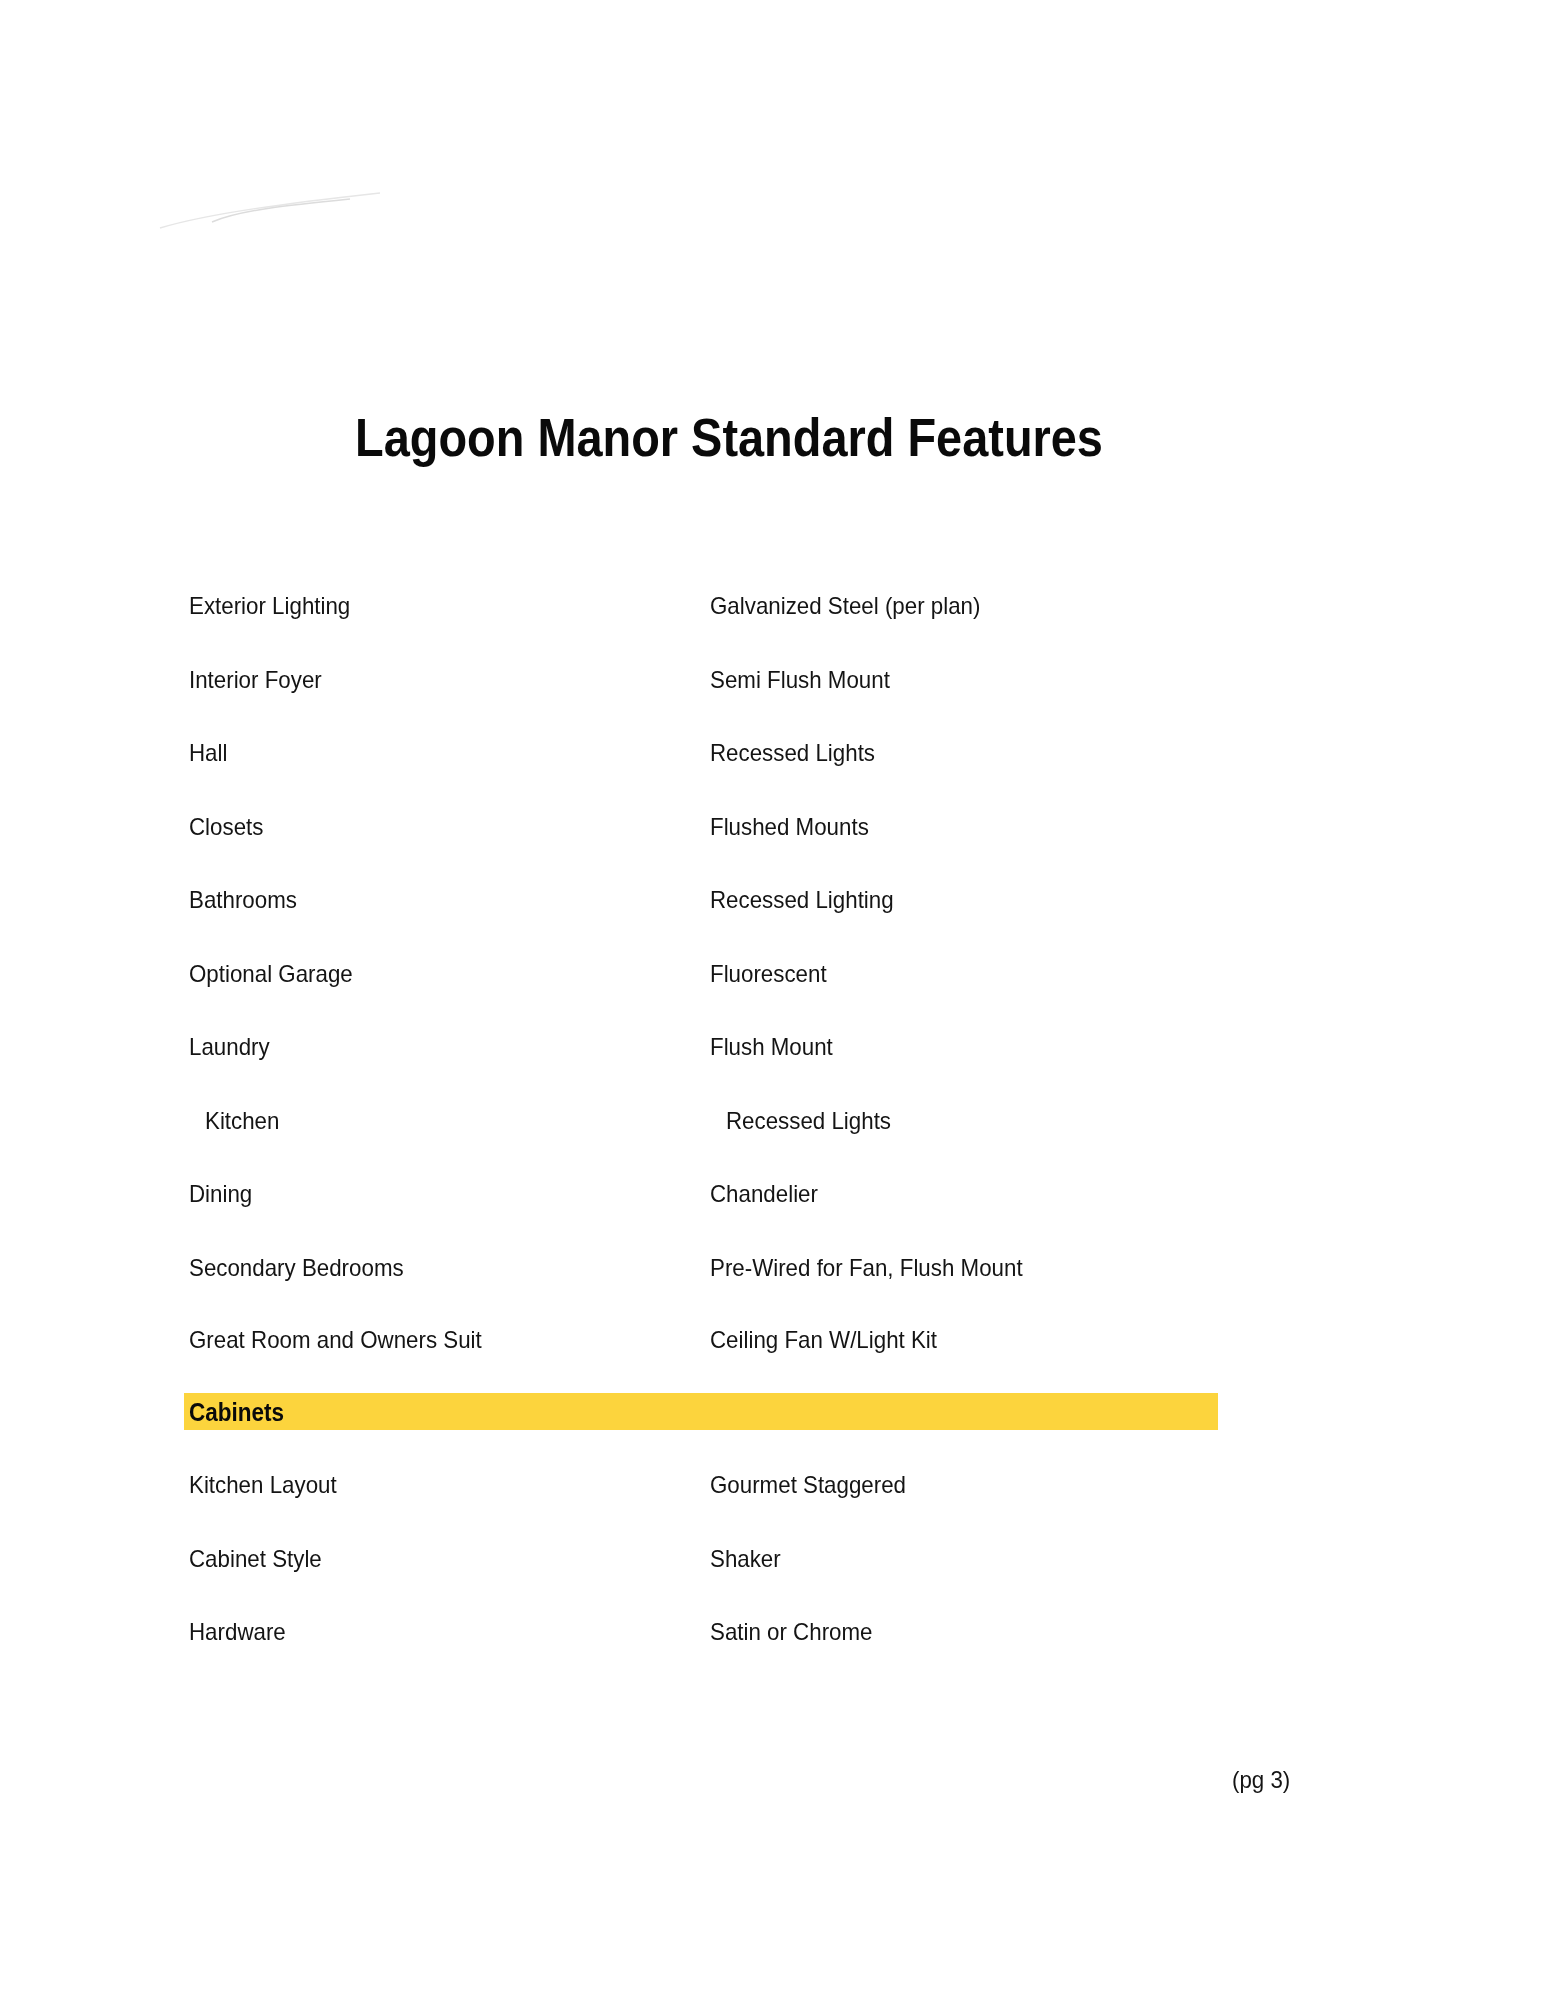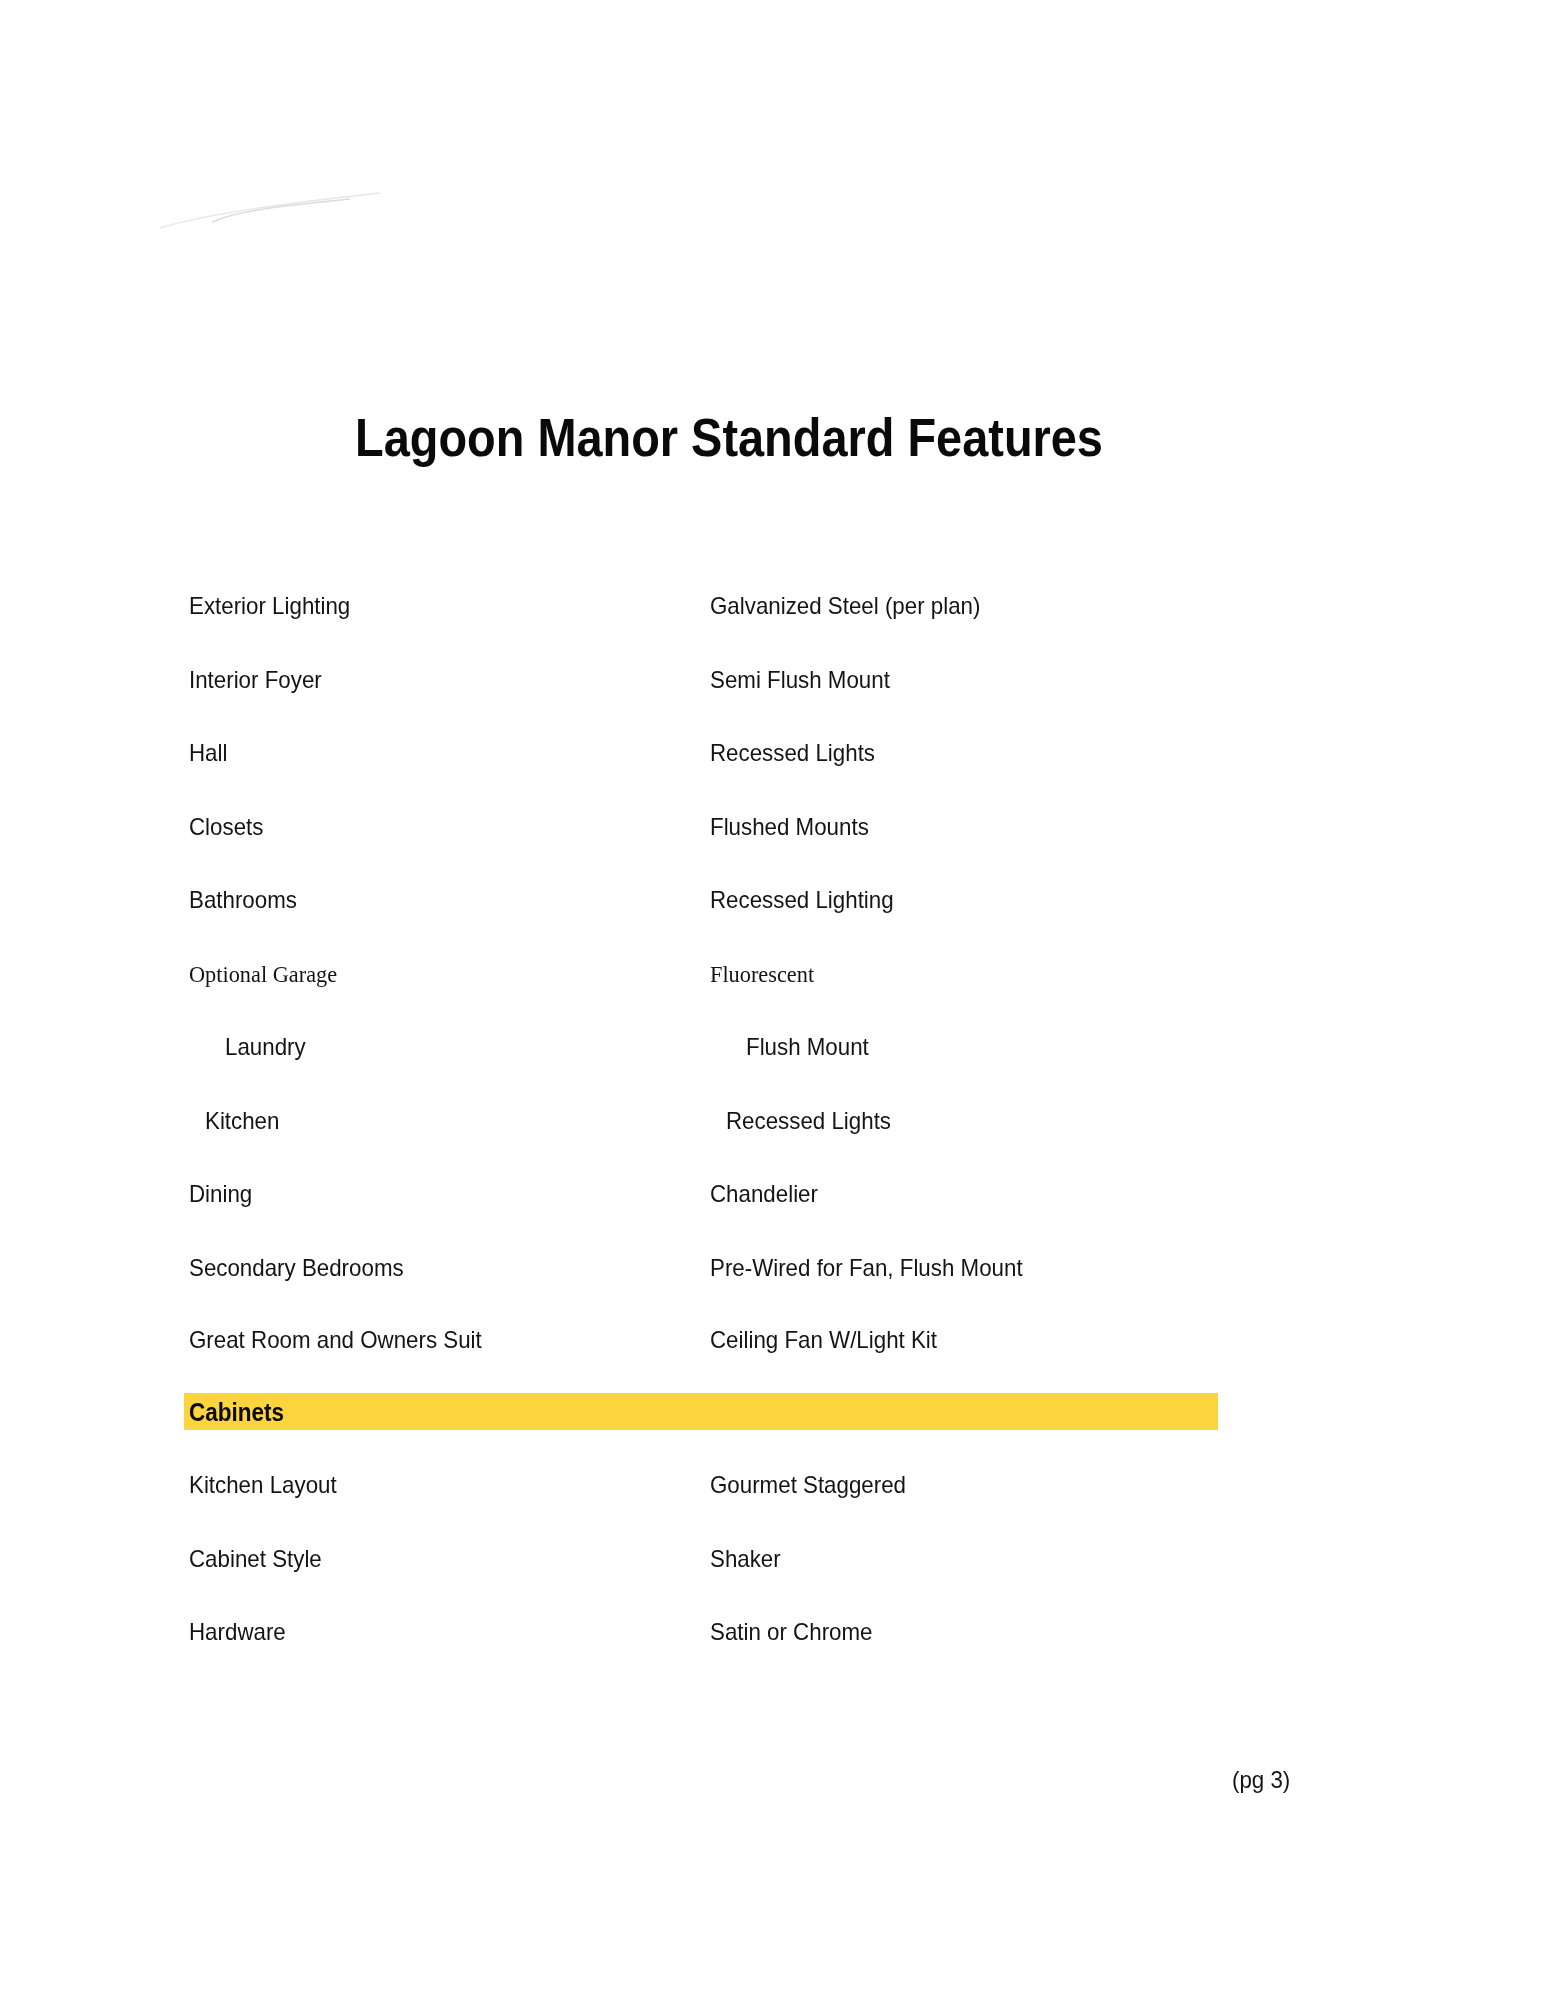--- a/index.html
+++ b/index.html
@@ -55,7 +55,7 @@
     <span class="cell left">Bathrooms</span>
     <span class="cell right">Recessed Lighting</span>
   </div>
-  <div class="row" style="top:958.5px;font-family:Liberation Serif, serif;">
+  <div class="row" style="top:958.5px;">
     <span class="cell left">Optional Garage</span>
     <span class="cell right">Fluorescent</span>
   </div>

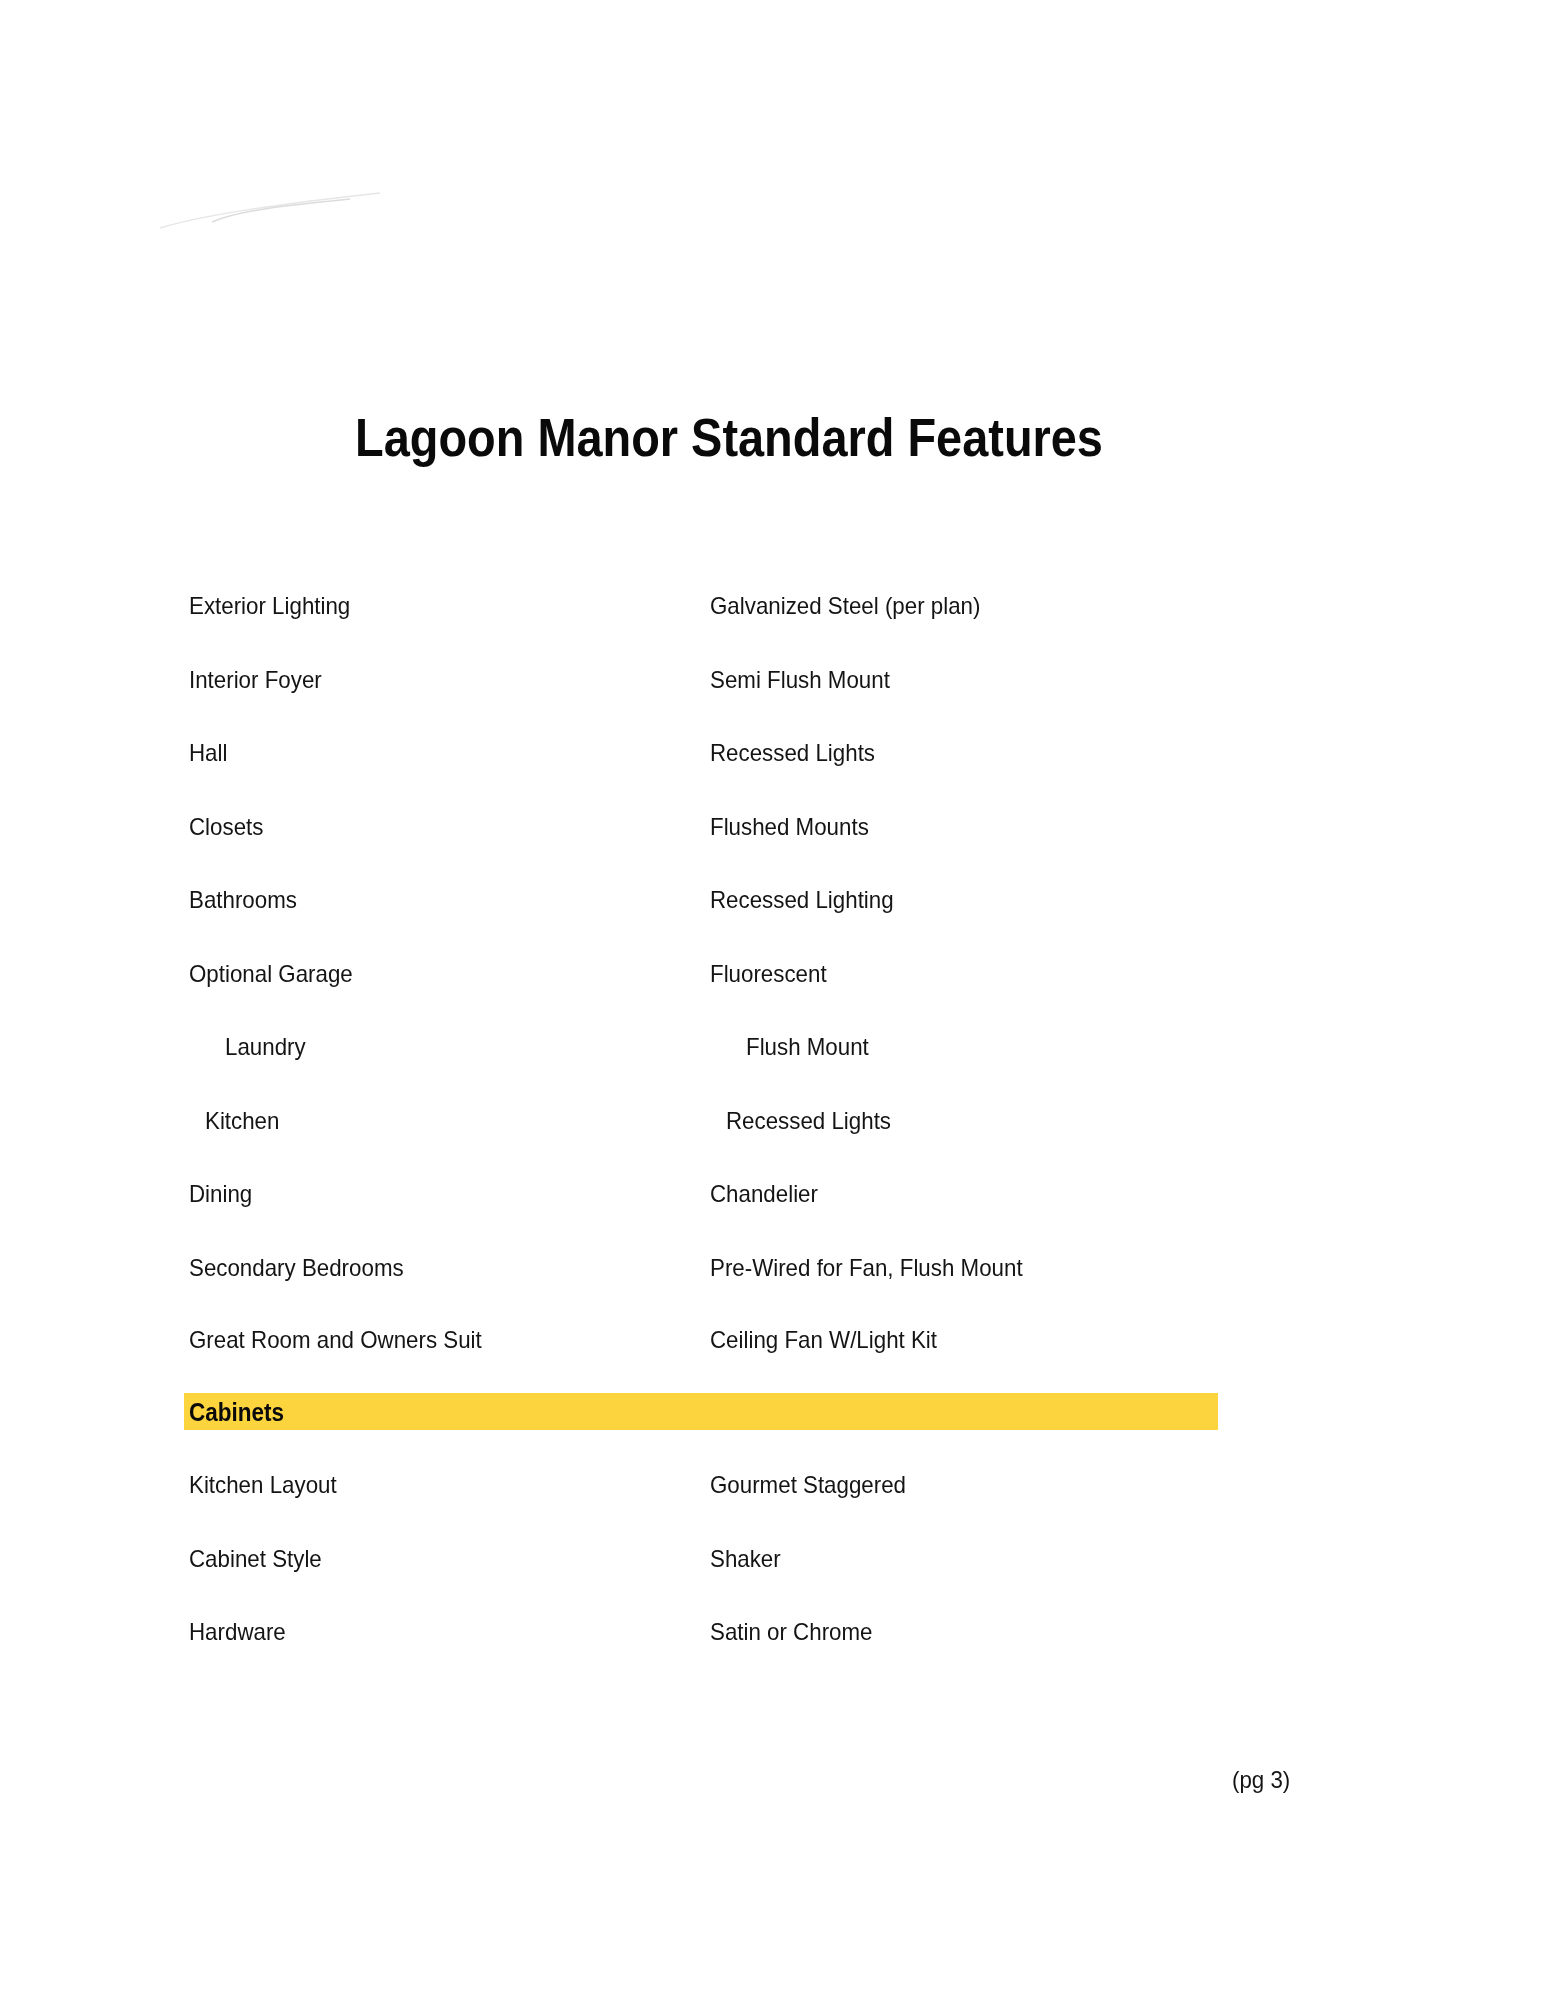--- a/index.html
+++ b/index.html
@@ -59,7 +59,7 @@
     <span class="cell left">Optional Garage</span>
     <span class="cell right">Fluorescent</span>
   </div>
-  <div class="row" style="top:1032px;margin-left:36px;">
+  <div class="row" style="top:1032px;">
     <span class="cell left">Laundry</span>
     <span class="cell right">Flush Mount</span>
   </div>

